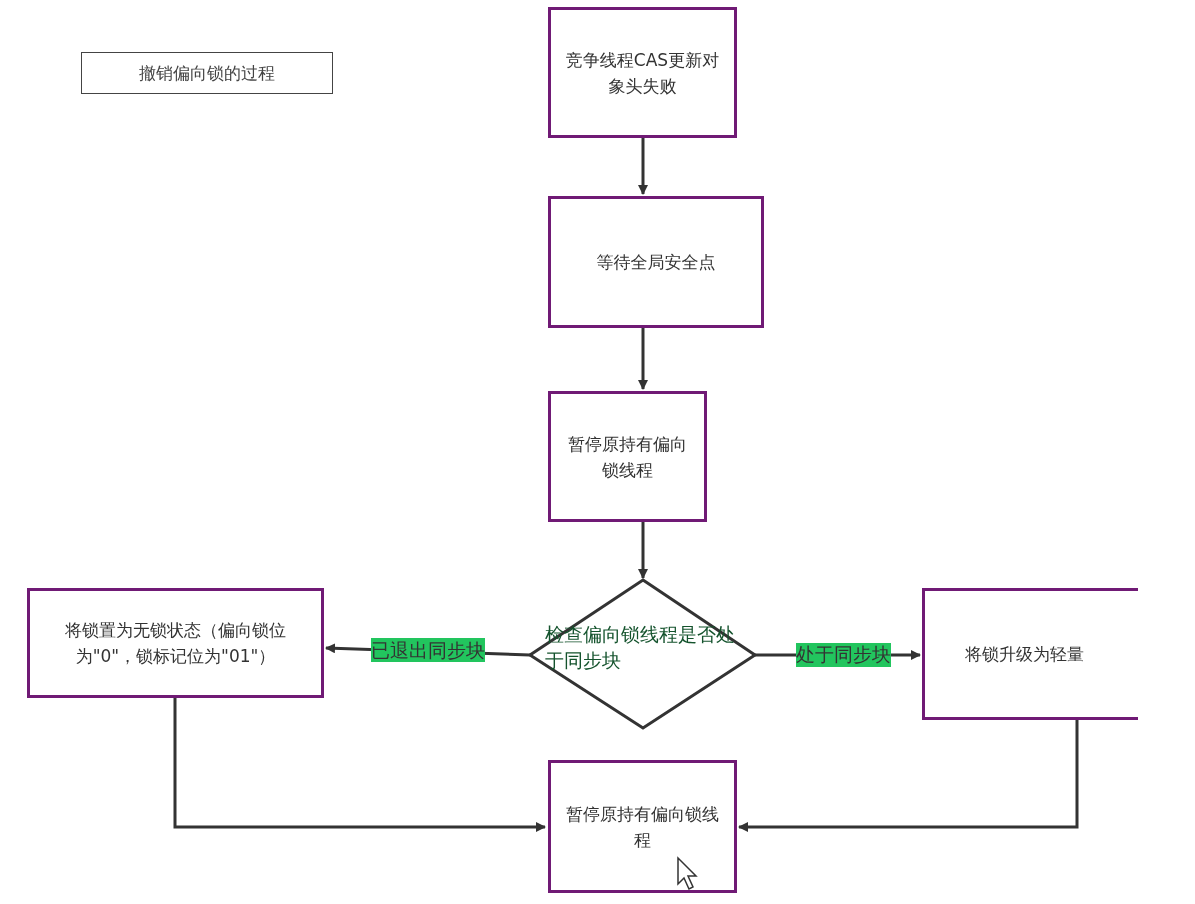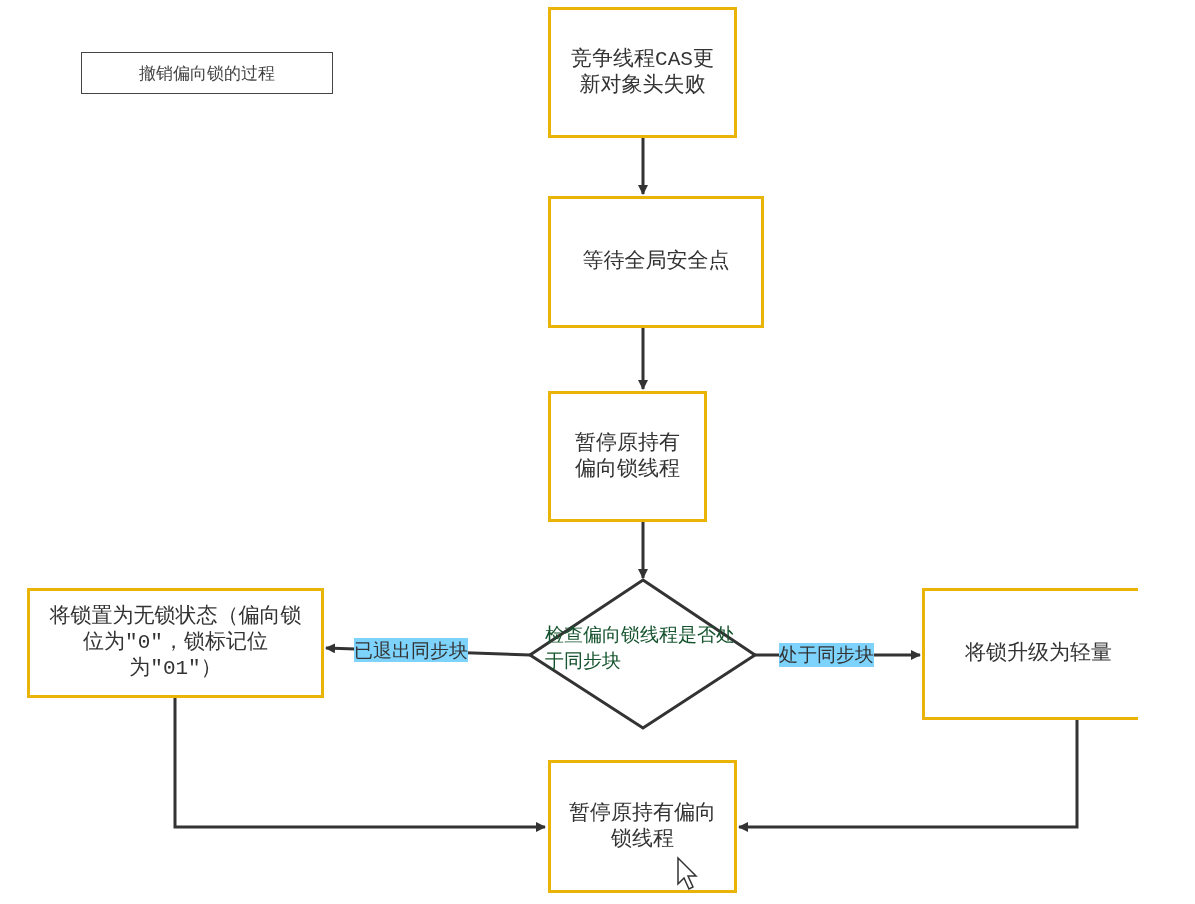--- a/index.html
+++ b/index.html
@@ -6,9 +6,9 @@
     body { width: 1195px; height: 904px; position: relative; overflow: hidden;
            font-family: "DejaVu Sans", "Liberation Sans", sans-serif; color: #333333; }
     svg.edges { position: absolute; left: 0; top: 0; }
-    .node { position: absolute; box-sizing: border-box; border: 3px solid #eab308; background: #ffffff;
+    .node { position: absolute; box-sizing: border-box; border: 3px solid #701a75; background: #ffffff;
             display: flex; align-items: center; justify-content: center; text-align: center;
-            font-size: 21px; line-height: 26px; color: #333333; padding: 0 14px; font-family: Liberation Mono, monospace; }
+            font-size: 17px; line-height: 26px; color: #333333; padding: 0 14px; }
     .title-box { position: absolute; left: 81px; top: 52px; width: 252px; height: 42px; box-sizing: border-box;
                  border: 1.5px solid #444444; display: flex; align-items: center; justify-content: center;
                  font-size: 17px; color: #444444; background: #fff; }

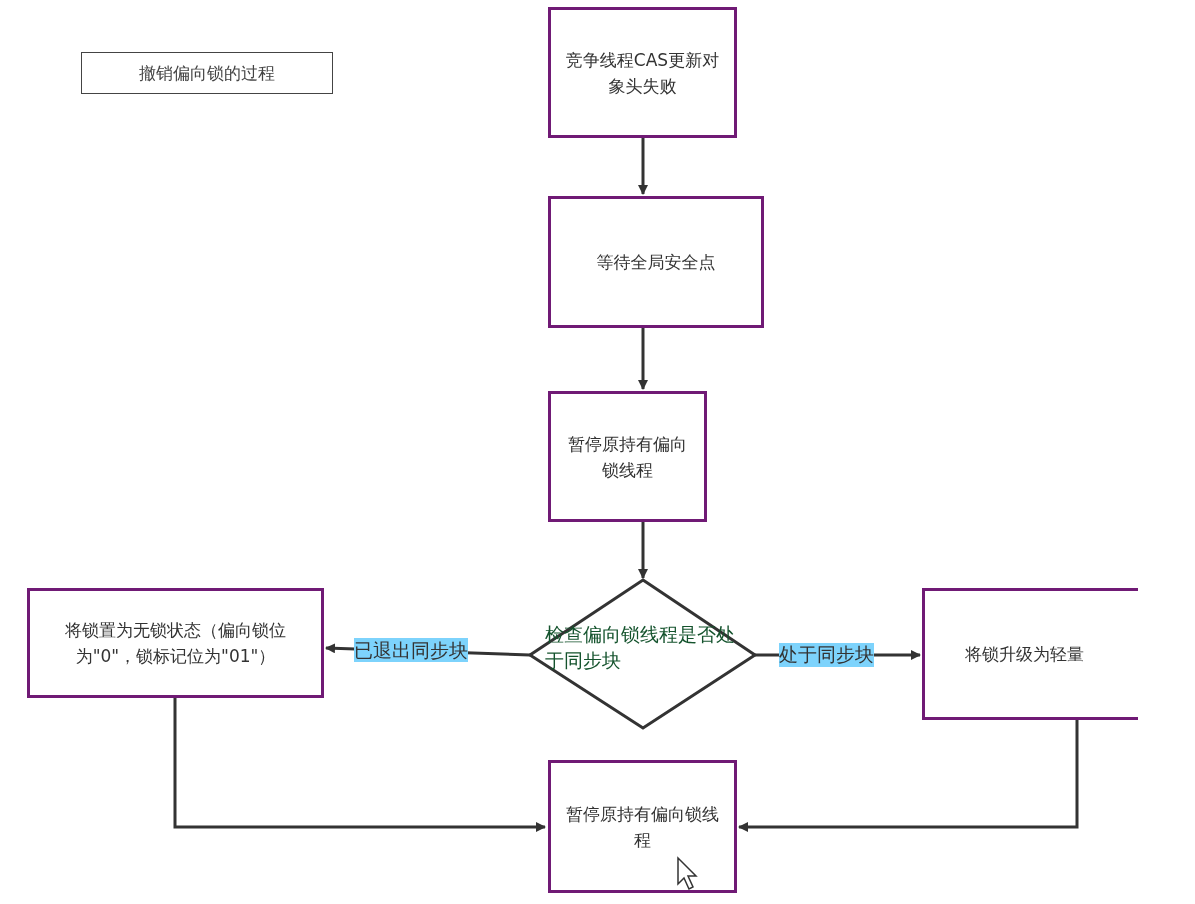--- a/index.html
+++ b/index.html
@@ -14,7 +14,7 @@
                  font-size: 17px; color: #444444; background: #fff; }
     .diamond-text { position: absolute; left: 545px; top: 622px; width: 196px; text-align: left;
                     font-size: 19px; line-height: 26px; color: #14532d; font-family: Liberation Serif, serif; }
-    .edge-label { position: absolute; font-size: 19px; line-height: 24px; background: #7dd3fc; color: #333333; }
+    .edge-label { position: absolute; font-size: 19px; line-height: 24px; background: #22c55e; color: #333333; margin-left: 17px; }
     .right-clip { position: absolute; left: 922px; top: 588px; width: 216px; height: 132px; overflow: hidden; }
     .right-clip .node { position: absolute; left: 0; top: 0; width: 300px; height: 132px; border-right: none;
                         justify-content: flex-start; padding-left: 40px; }

